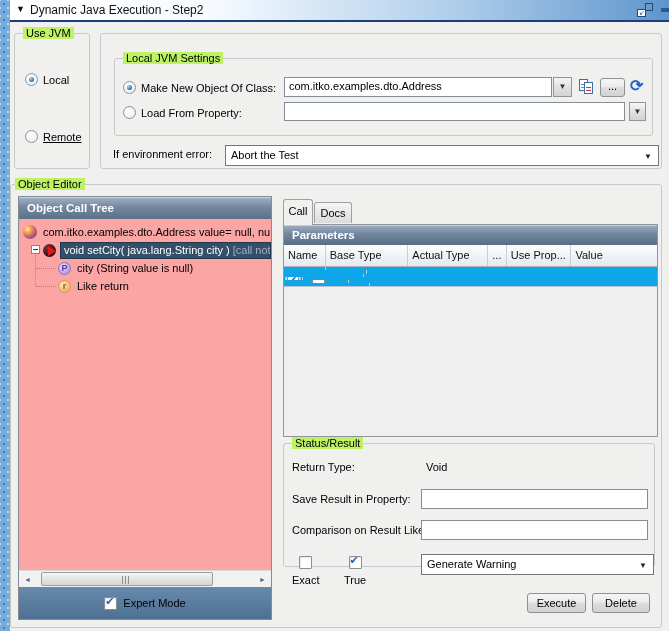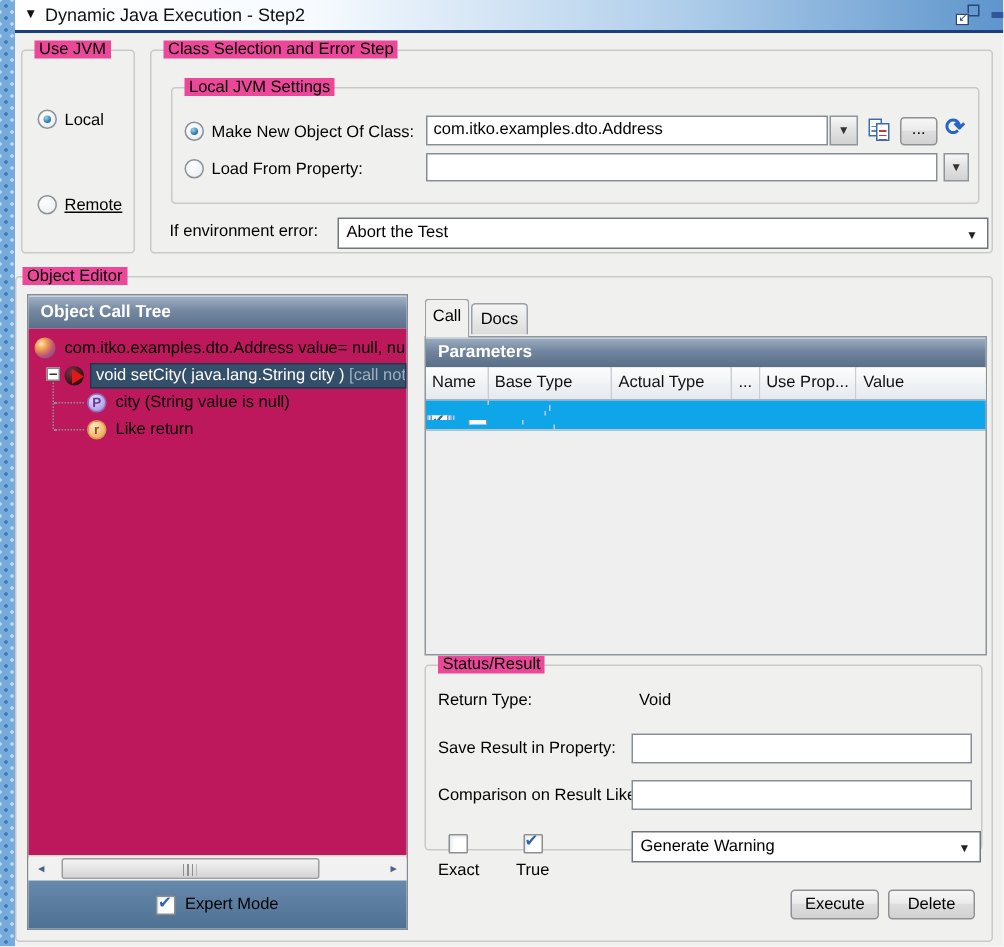--- a/index.html
+++ b/index.html
@@ -28,7 +28,7 @@
 
   
   .gb { position:absolute; border:1px solid #c9c9c9; border-radius:3px; }
-  .gb-label { position:absolute; top:-7px; left:8px; background:#ec4899; padding:0 3px; white-space:nowrap; }
+  .gb-label { position:absolute; top:-7px; left:8px; background:#bef264; padding:0 3px; white-space:nowrap; }
 
   
   .radio { position:absolute; width:13px; height:13px; border:1px solid #8a9197; border-radius:50%;

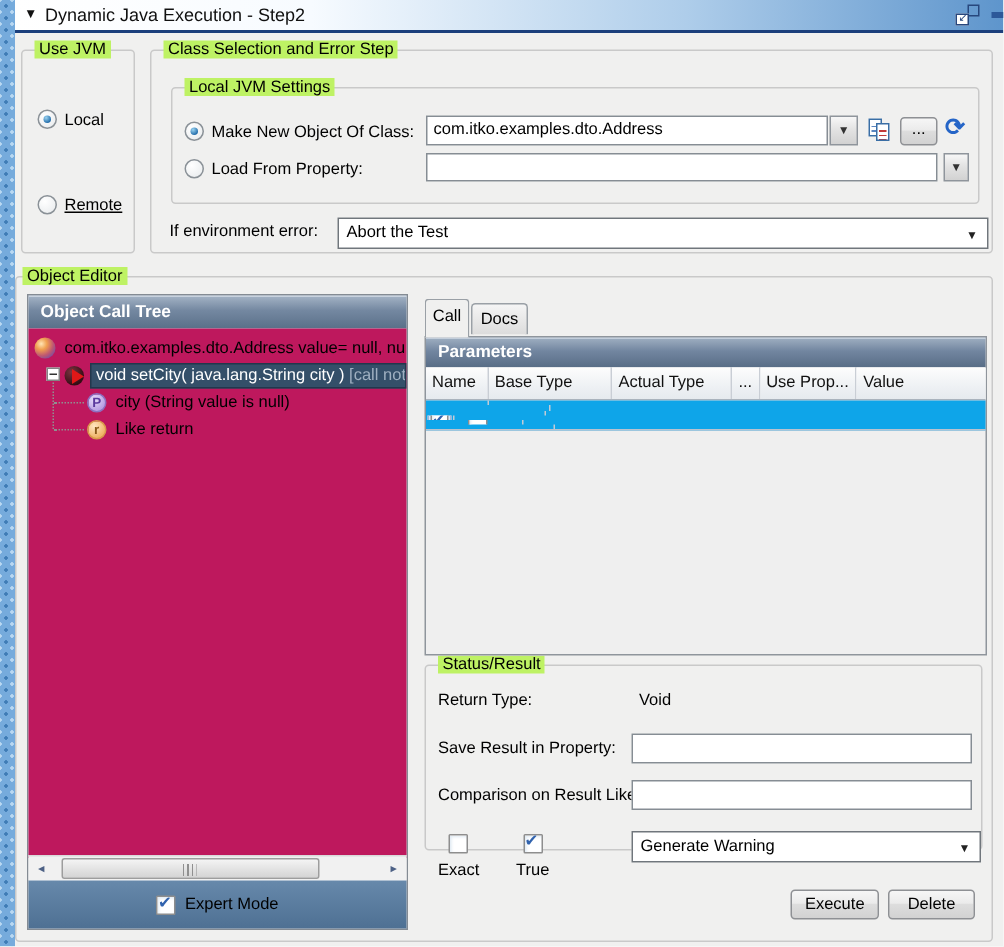--- a/index.html
+++ b/index.html
@@ -140,7 +140,6 @@
   </div>
 
   <div class="gb" style="left:100px; top:33px; width:562px; height:136px;">
-    <span class="gb-label">Class Selection and Error Step</span>
 
     <div class="gb" style="left:13px; top:24px; width:539px; height:78px;">
       <span class="gb-label">Local JVM Settings</span>

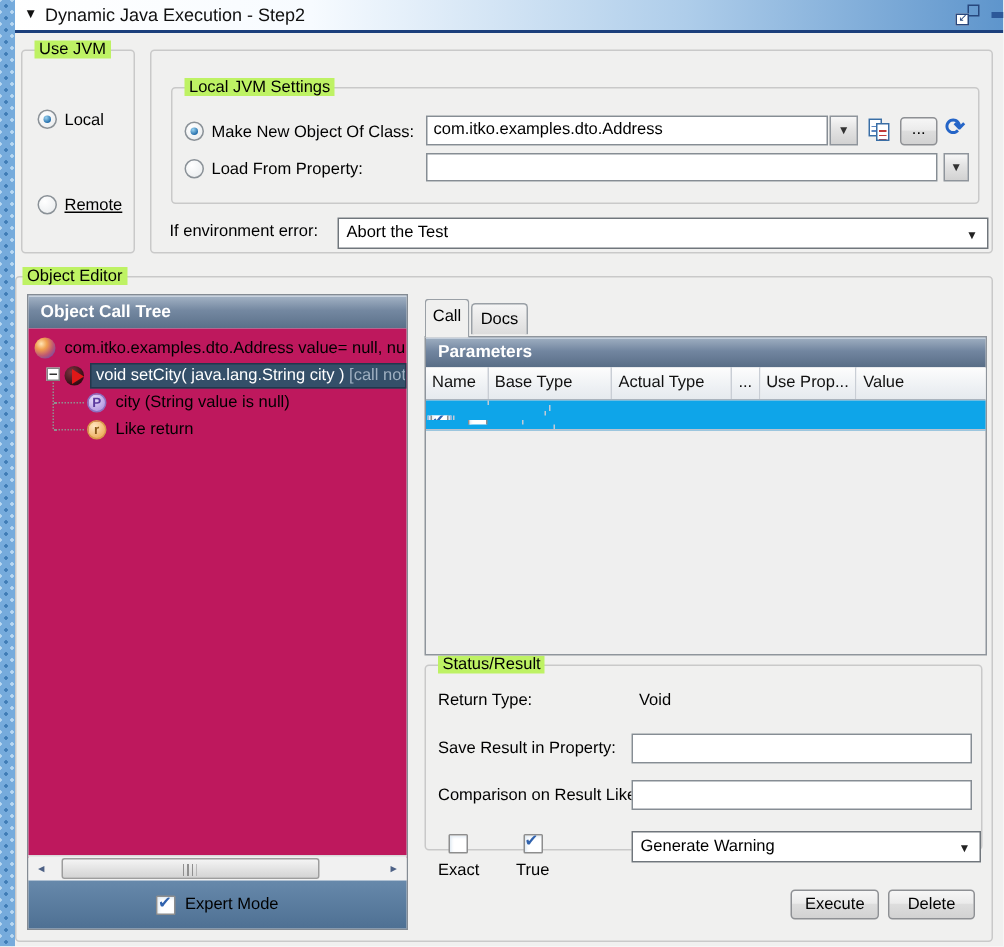--- a/index.html
+++ b/index.html
@@ -64,7 +64,7 @@
   .panel-hdr { height:22px; background:linear-gradient(to bottom,#a5b4c6 0%,#7488a1 45%,#5a7089 100%);
                box-shadow:inset 0 1px 0 #c8d2de; color:#fff; font-weight:bold; font-size:11.5px;
                line-height:22px; padding-left:8px; }
-  .tree-body { position:relative; height:353px; background:#be185d; overflow:hidden; }
+  .tree-body { position:relative; height:353px; background:#fca5a5; overflow:hidden; }
   .trow { position:absolute; height:18px; display:flex; align-items:center; white-space:nowrap; }
   .sphere { width:14px; height:14px; border-radius:50%; flex:none;
             background:radial-gradient(circle at 32% 30%, #ffe5b5 0%, #f0a050 28%, #c05870 58%, #7a4ea0 82%, #463070 100%); }

